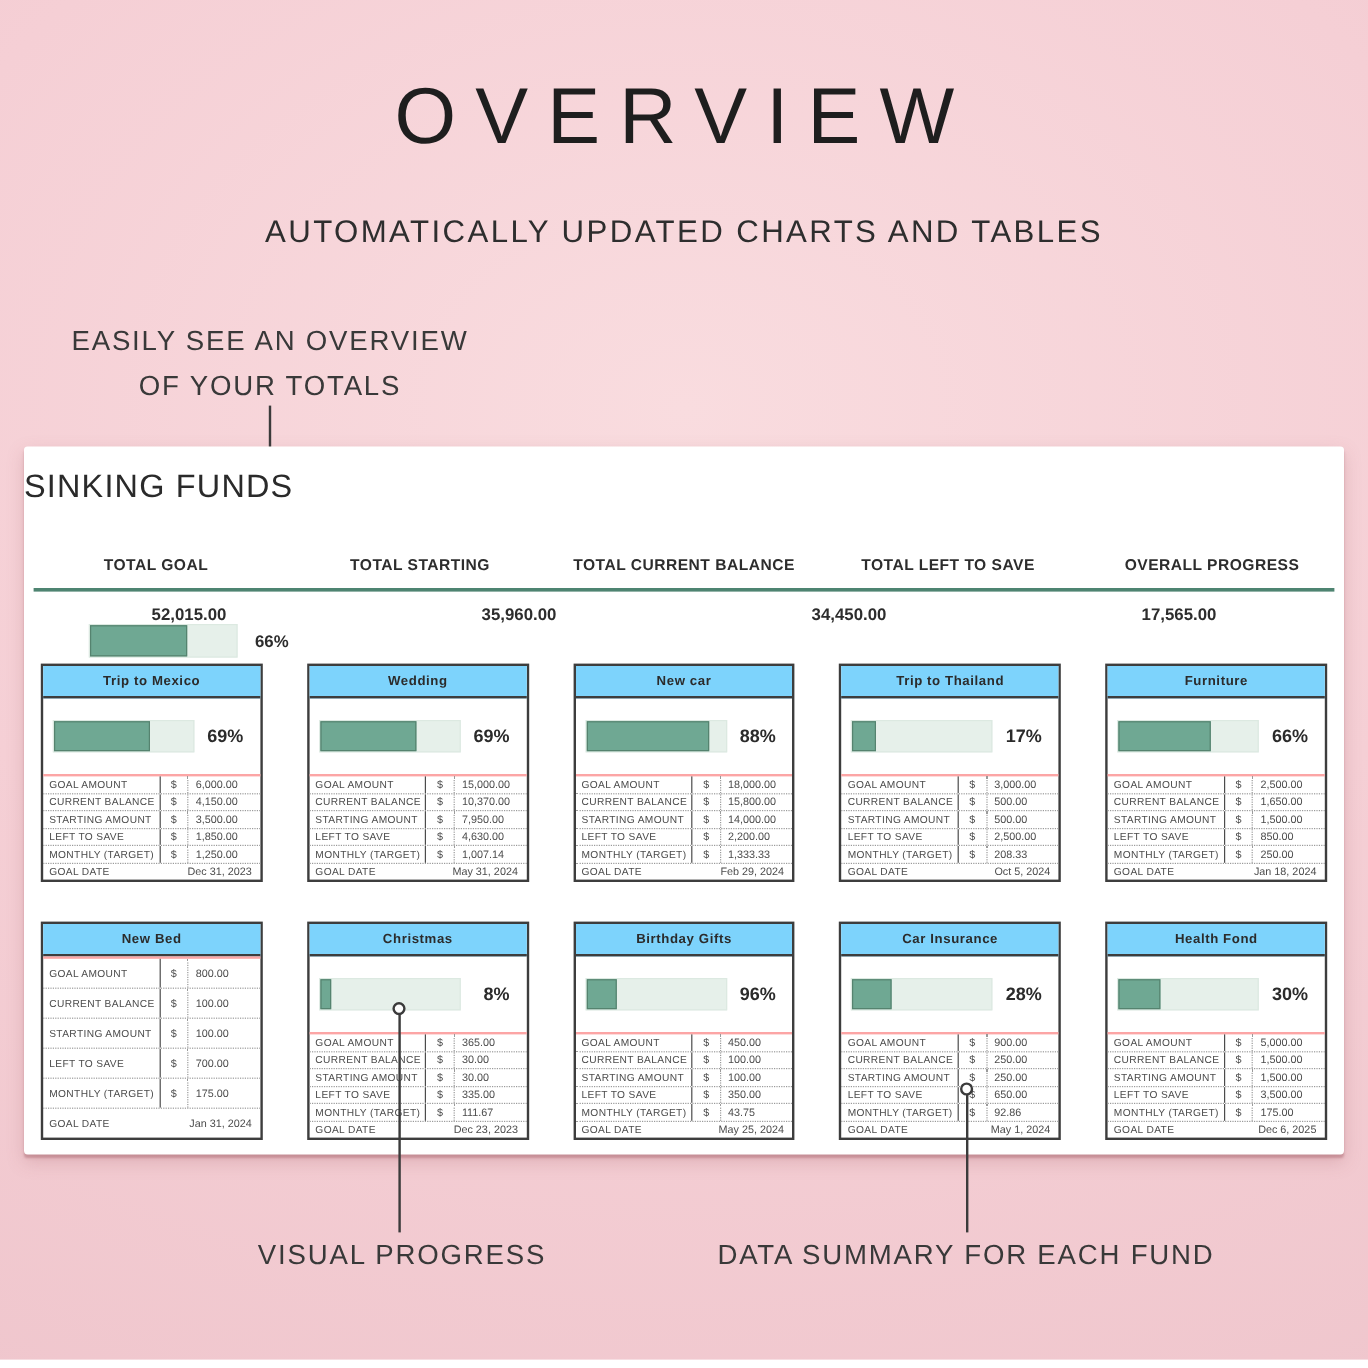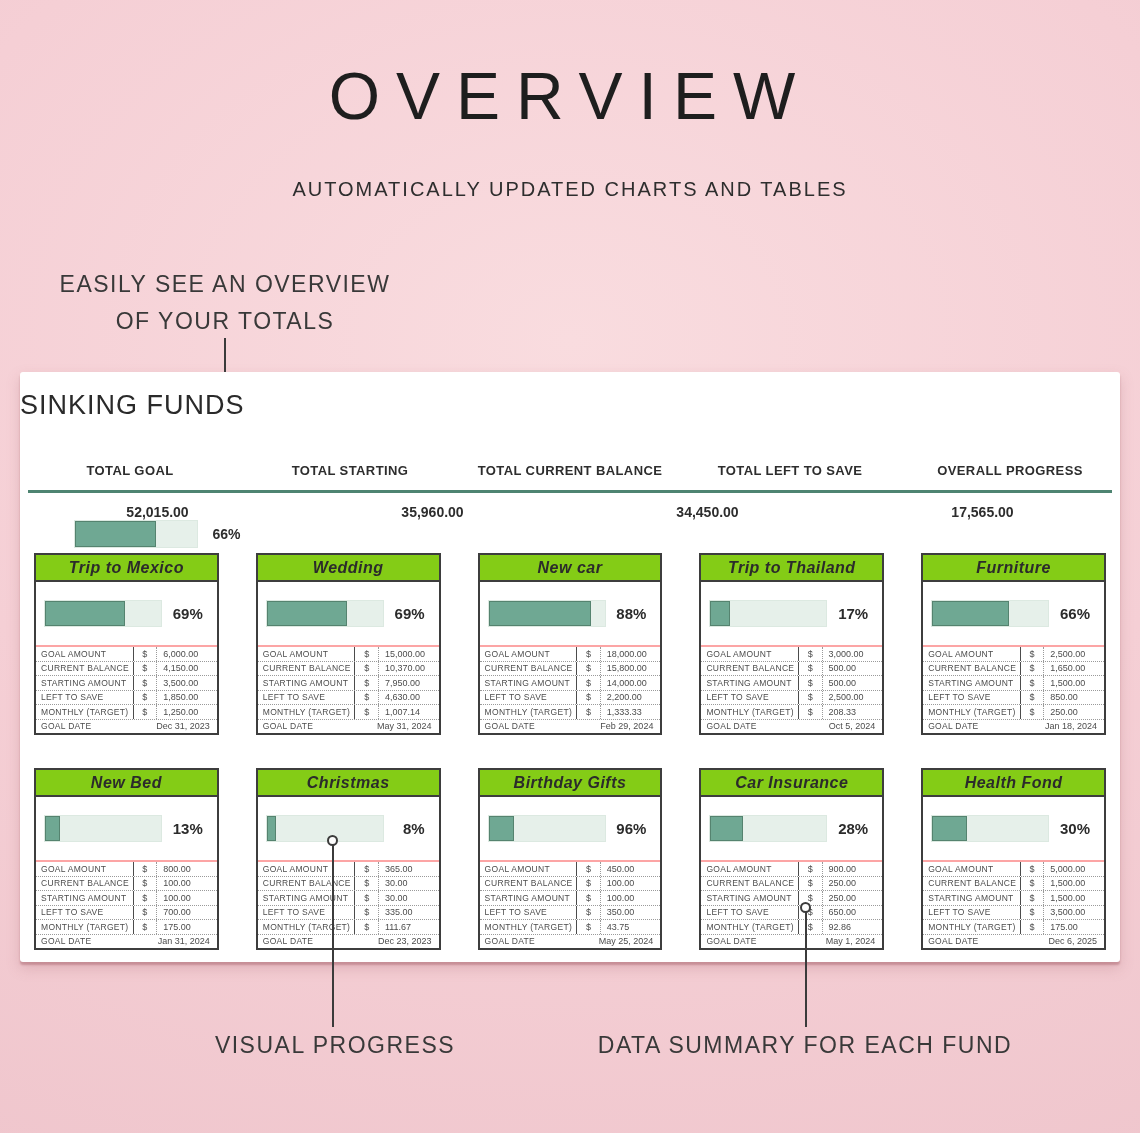--- a/index.html
+++ b/index.html
@@ -17,7 +17,7 @@
   }
   .page-subtitle {
     position:absolute; top:178px; left:0; width:1140px; text-align:center;
-    font-size:20px; font-weight:400; letter-spacing:2px; color:#2e2e2e;
+    font-size:26px; font-weight:400; letter-spacing:2px; color:#2e2e2e;
   }
   .annot { position:absolute; color:#393939; font-size:23px; letter-spacing:1.5px; text-align:center; }
   .annot-totals { top:266px; left:30px; width:390px; line-height:1.6; }

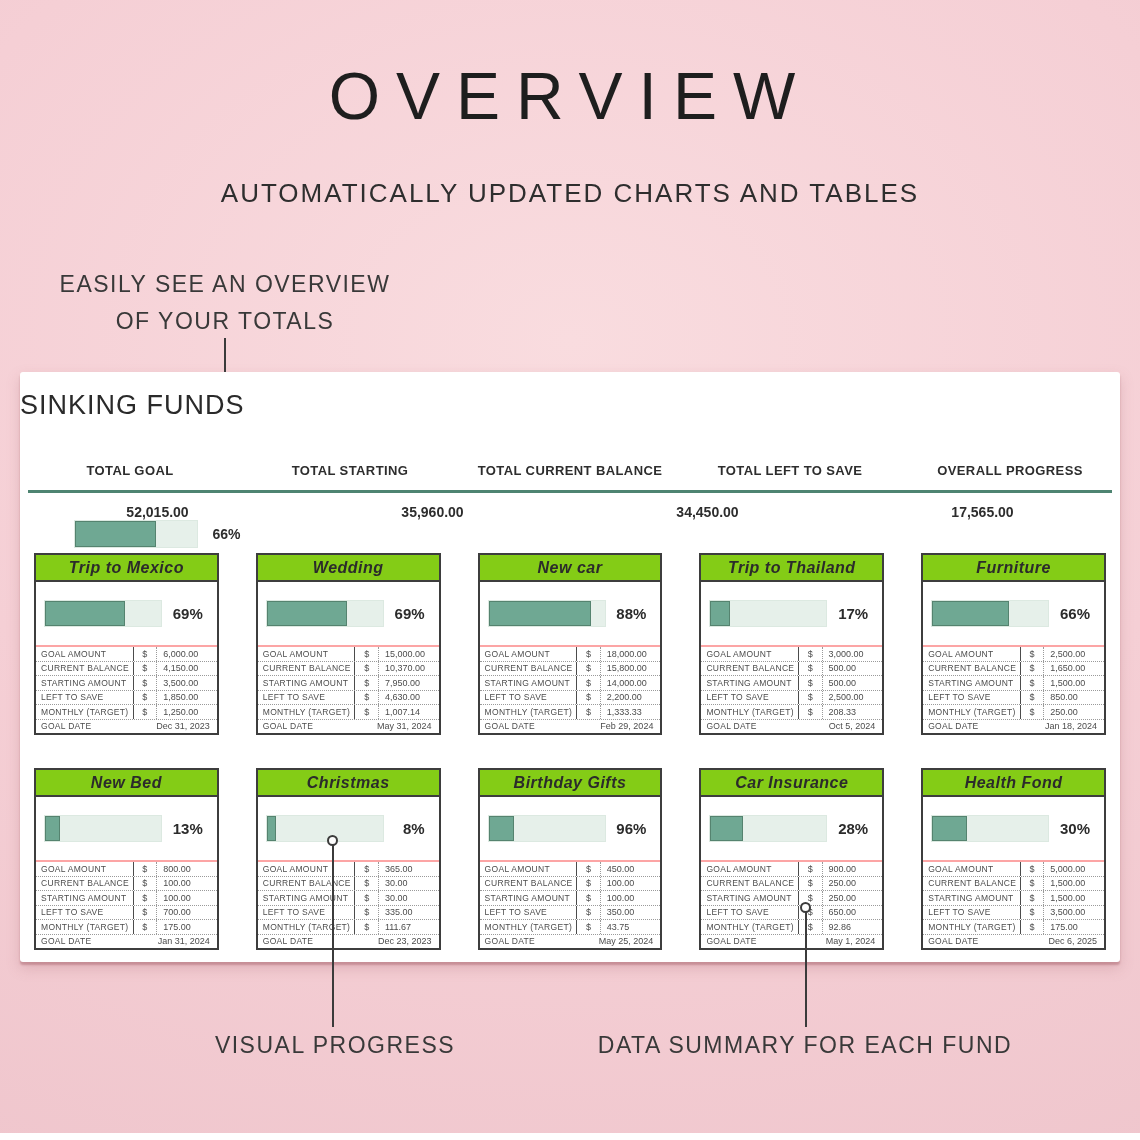--- a/index.html
+++ b/index.html
@@ -61,9 +61,9 @@
   }
   .fund-card { height:182px; border:2px solid #3d3d3d; background:#fff; display:flex; flex-direction:column; }
   .fund-header {
-    height:27px; background:#84cc16; border-bottom:2px solid #3d3d3d;
+    height:27px; background:#7dd3fc; border-bottom:2px solid #3d3d3d;
     display:flex; align-items:center; justify-content:center;
-    font-size:16px; font-weight:600; letter-spacing:.5px; color:#2b2b2b;font-style:italic;
+    font-size:11px; font-weight:600; letter-spacing:.5px; color:#2b2b2b;
   }
   .fund-progress { height:63px; display:flex; align-items:center; padding:0 8px; }
   .fund-track { width:118px; height:27px; background:#e6f0ea; border:1px solid #dce9e1; flex-shrink:0; }

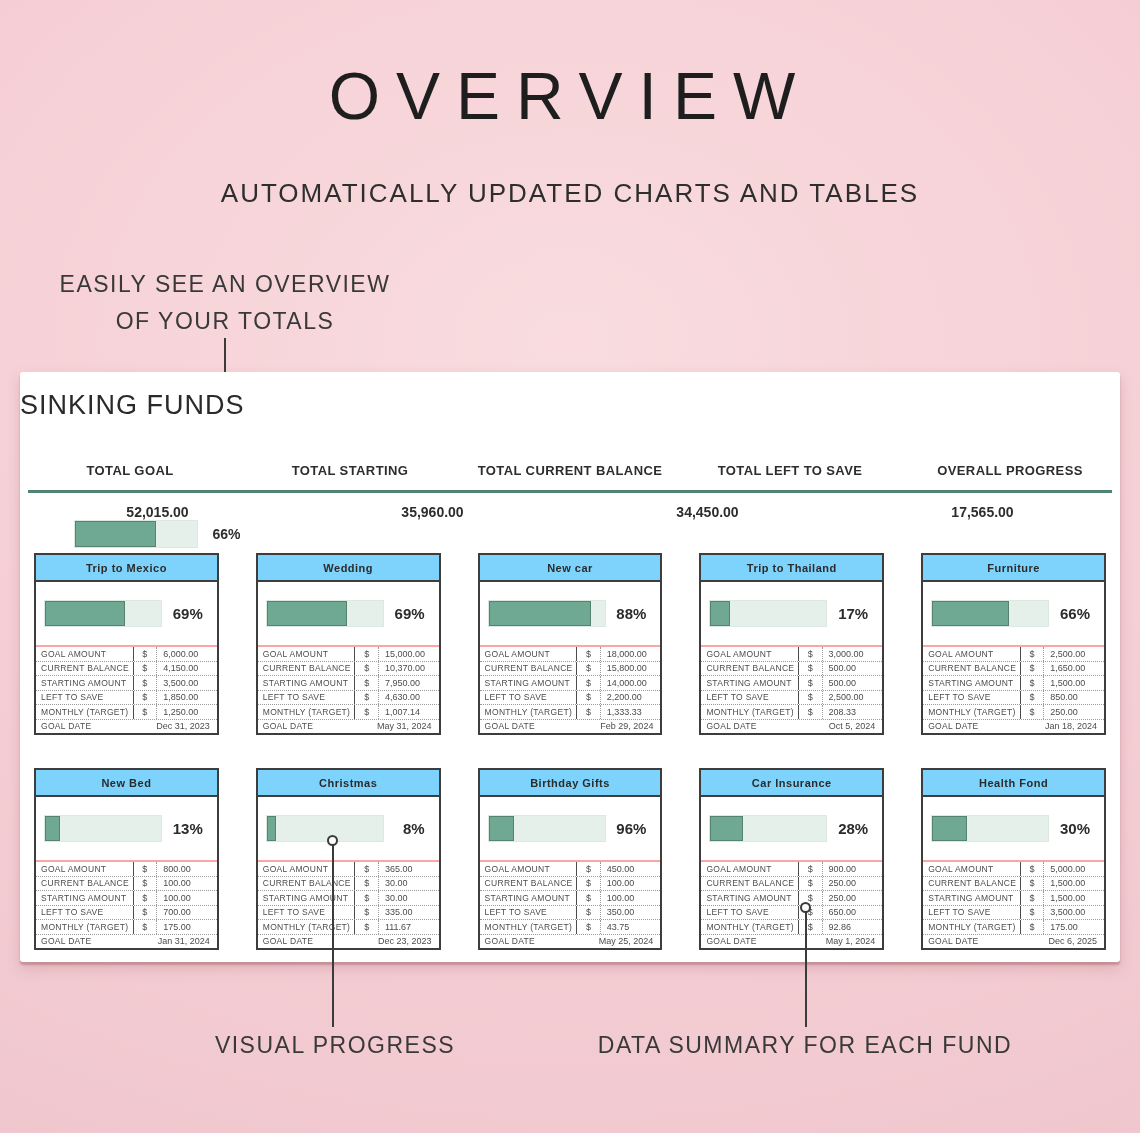--- a/index.html
+++ b/index.html
@@ -328,12 +328,6 @@
 
   <div class="fund-card">
     <div class="fund-header">New Bed</div>
-    <div class="fund-progress">
-      <div class="fund-track">
-        <div class="progress-fill" style="width: 13%;"></div>
-      </div>
-      <div class="fund-pct">13%</div>
-    </div>
     <div class="fund-table">
       <div class="ft-row">
         <div class="ft-label">GOAL AMOUNT</div>

